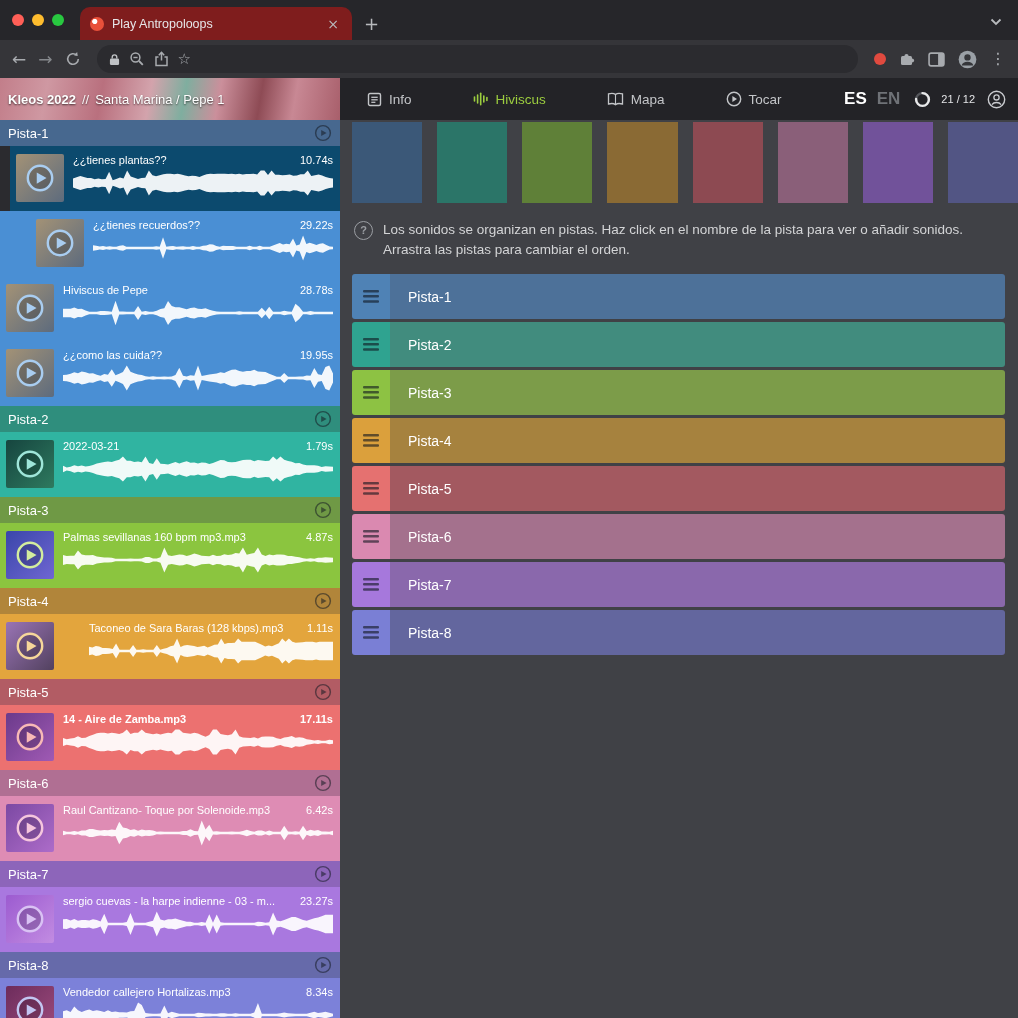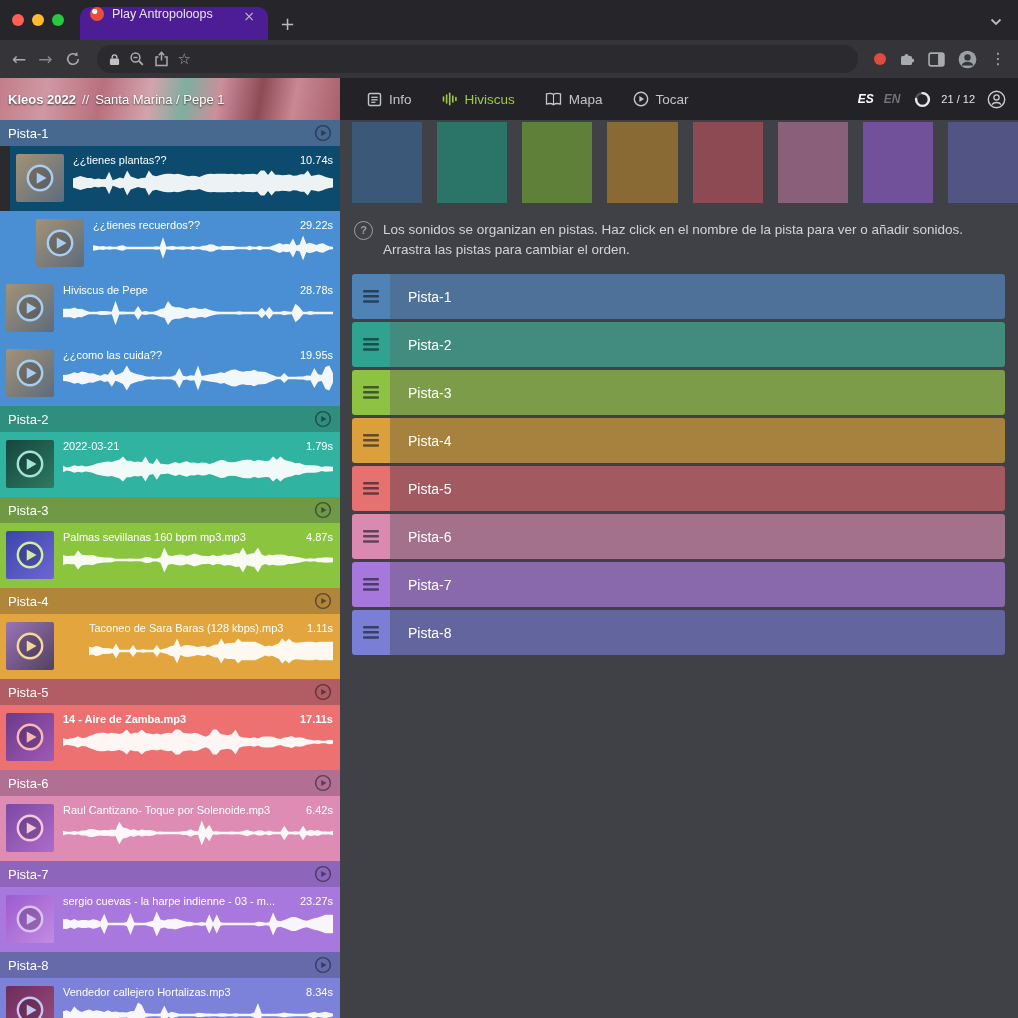--- a/index.html
+++ b/index.html
@@ -11,7 +11,7 @@
   .traffic{display:flex;gap:8px;margin:0 0 14px 12px;}
   .dot{width:12px;height:12px;border-radius:50%;display:inline-block;}
   .dot.red{background:#ff5f57;}.dot.yellow{background:#febc2e;}.dot.green{background:#28c840;}
-  .tab{margin-left:16px;width:188px;height:33px;background:#4c1d95;border-radius:10px 10px 0 0;display:flex;align-items:flex-start;padding:0 10px;box-sizing:border-box;}
+  .tab{margin-left:16px;width:272px;height:33px;background:#7f1d1d;border-radius:10px 10px 0 0;display:flex;align-items:center;padding:0 10px;box-sizing:border-box;}
   .favicon{width:14px;height:14px;border-radius:50%;background:radial-gradient(circle at 34% 32%,#ffffff 0 2.2px,#e8503a 3px);flex:none;}
   .tab-title{flex:1;margin-left:8px;font-size:12.5px;color:#e6e6e8;white-space:nowrap;overflow:hidden;}
   .tab-close{flex:none;color:#b8babd;font-size:14px;line-height:1;padding:2px 3px;}

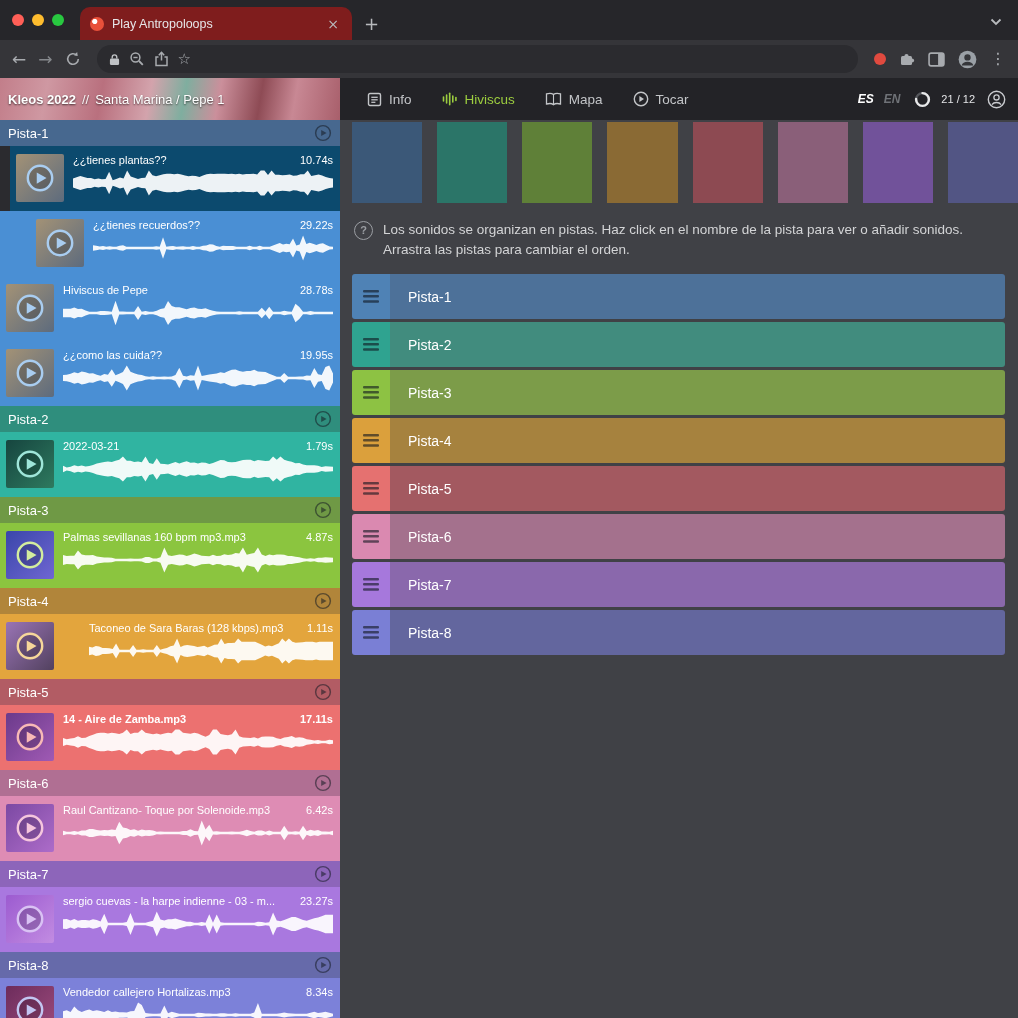--- a/index.html
+++ b/index.html
@@ -33,7 +33,7 @@
   .crumb{width:340px;flex:none;display:flex;align-items:center;gap:6px;padding:0 8px;box-sizing:border-box;font-size:13px;color:#fff;text-shadow:0 1px 2px rgba(0,0,0,.65);white-space:nowrap;overflow:hidden;
     background:linear-gradient(100deg,#c27e8a 0%,#cf98a2 14%,#b9707e 30%,#d3a3ac 44%,#7fae9f 54%,#cb8f9b 64%,#8e4b55 76%,#c88894 86%,#a85f6b 100%);}
   .crumb b{font-weight:bold;}
-  .appnav{display:flex;align-items:stretch;margin-left:12px;}
+  .appnav{display:flex;align-items:stretch;margin-left:12px;gap:31px;}
   .nav-item{display:flex;align-items:center;gap:7px;padding:0 15px;color:#c3c5c8;font-size:13.5px;cursor:pointer;}
   .nav-item.active{color:#9ccd3f;}
   .hdr-right{margin-left:auto;display:flex;align-items:center;gap:10px;padding-right:12px;}

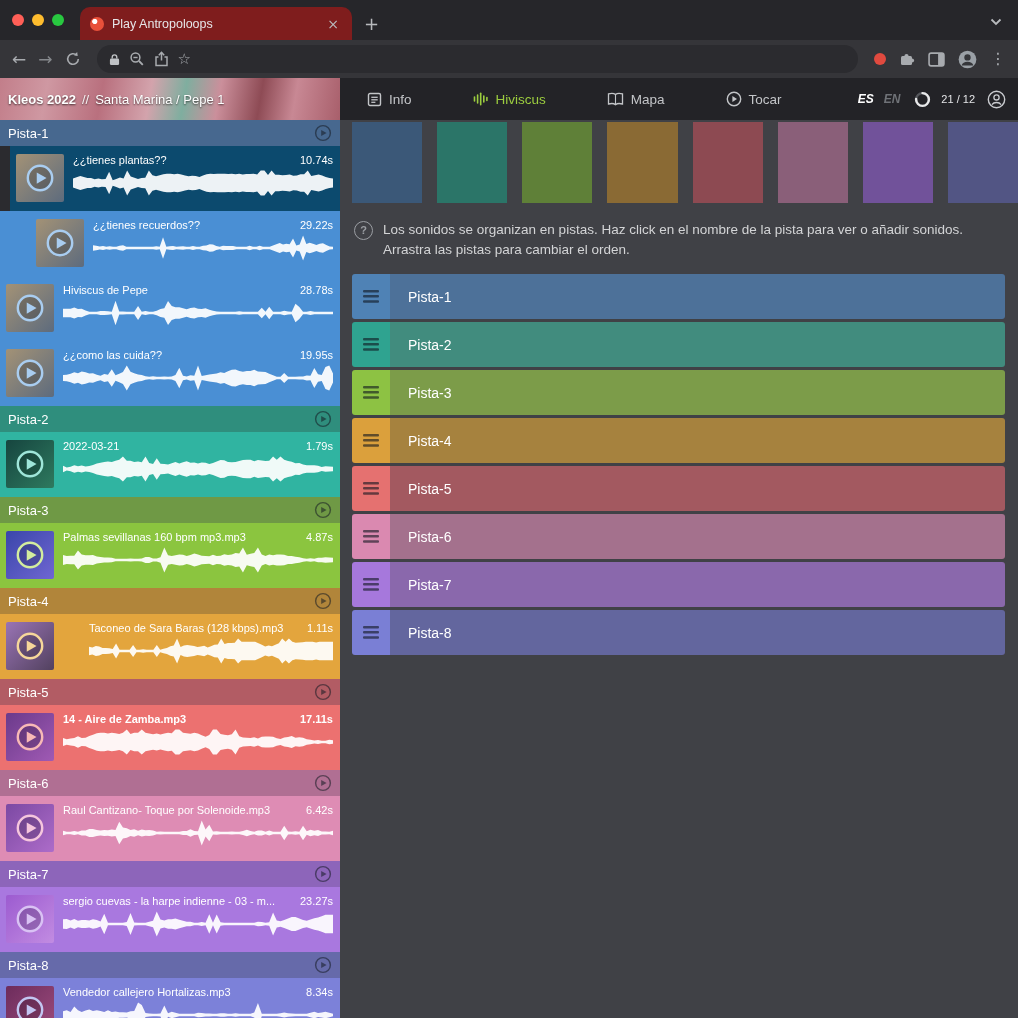--- a/index.html
+++ b/index.html
@@ -37,7 +37,7 @@
   .nav-item{display:flex;align-items:center;gap:7px;padding:0 15px;color:#c3c5c8;font-size:13.5px;cursor:pointer;}
   .nav-item.active{color:#9ccd3f;}
   .hdr-right{margin-left:auto;display:flex;align-items:center;gap:10px;padding-right:12px;}
-  .lang{font-size:12px;font-weight:bold;color:#fff;font-style:italic;}
+  .lang{font-size:17px;font-weight:bold;color:#fff;}
   .lang.dim{color:#6f7277;}
   .counter{font-size:11px;color:#e4e5e7;}
 

